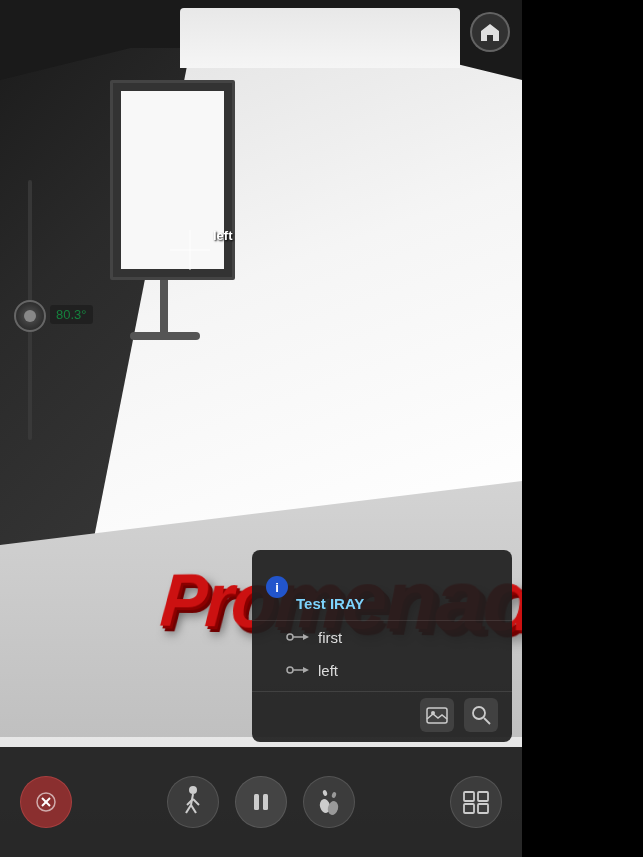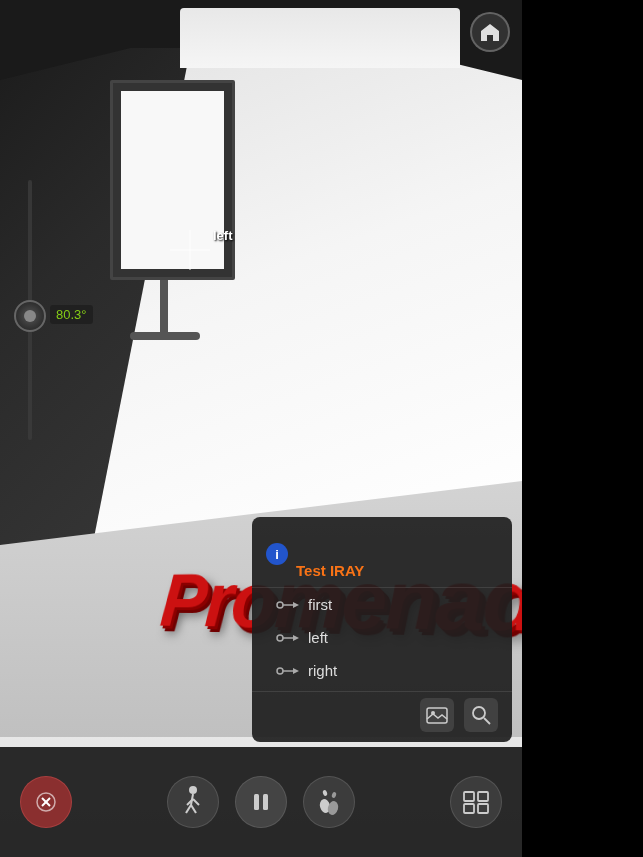--- a/index.html
+++ b/index.html
@@ -218,7 +218,7 @@
       left: 50px;
       top: 125px;
       background: rgba(30,30,30,0.85);
-      color: #84cc16;
+      color: #15803d;
       font-size: 13px;
       padding: 2px 6px;
       border-radius: 3px;

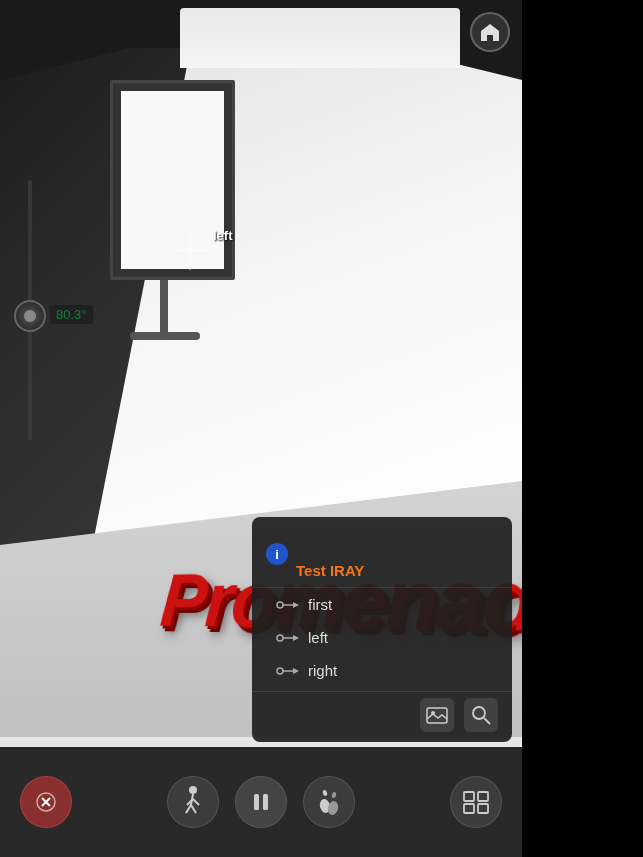--- a/index.html
+++ b/index.html
@@ -277,7 +277,7 @@
     .panel-title {
       font-size: 15px;
       font-weight: bold;
-      color: #f97316;
+      color: #7dd3fc;
       margin-top: 33px;
     }
 

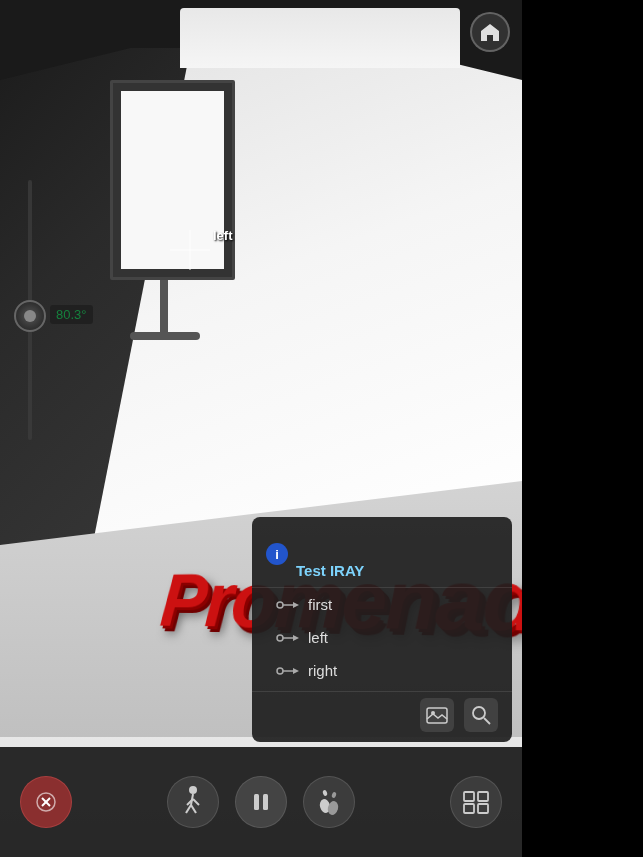--- a/index.html
+++ b/index.html
@@ -283,8 +283,8 @@
 
     .panel-item {
       display: flex;
-      align-items: flex-end;
-      padding: 8px 22px;
+      align-items: flex-start;
+      padding: 8px 32px;
       cursor: pointer;
     }
 

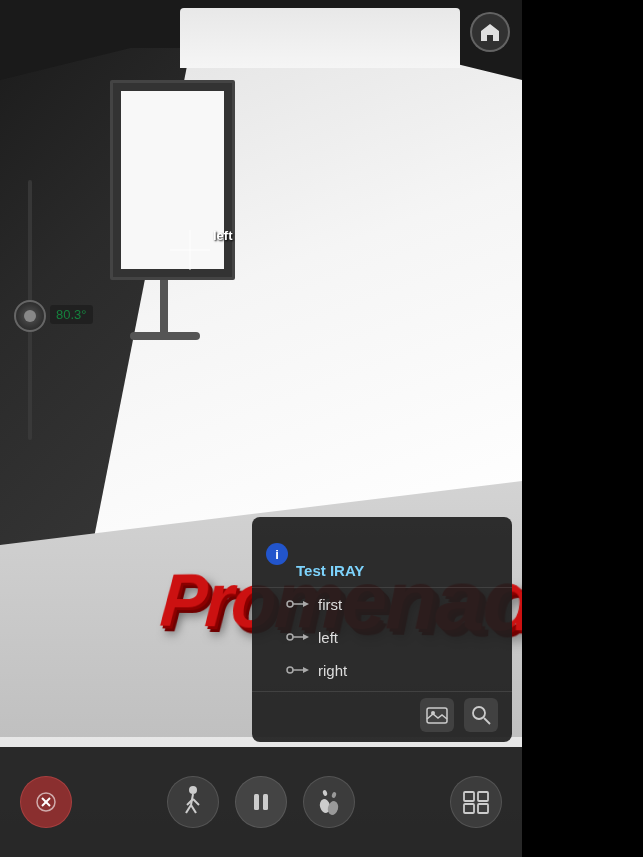--- a/index.html
+++ b/index.html
@@ -462,16 +462,6 @@
       <div class="panel-item-label">left</div>
     </div>
 
-    <div class="panel-item">
-      <div class="panel-item-icon">
-        <svg width="24" height="14" viewBox="0 0 24 14">
-          <circle cx="4" cy="7" r="3" fill="none" stroke="#aaa" stroke-width="1.5"></circle>
-          <line x1="7" y1="7" x2="20" y2="7" stroke="#aaa" stroke-width="1.5"></line>
-          <polygon points="17,4 23,7 17,10" fill="#aaa"></polygon>
-        </svg>
-      </div>
-      <div class="panel-item-label">right</div>
-    </div>
 
     <div class="panel-footer">
       <div class="panel-footer-btn">

